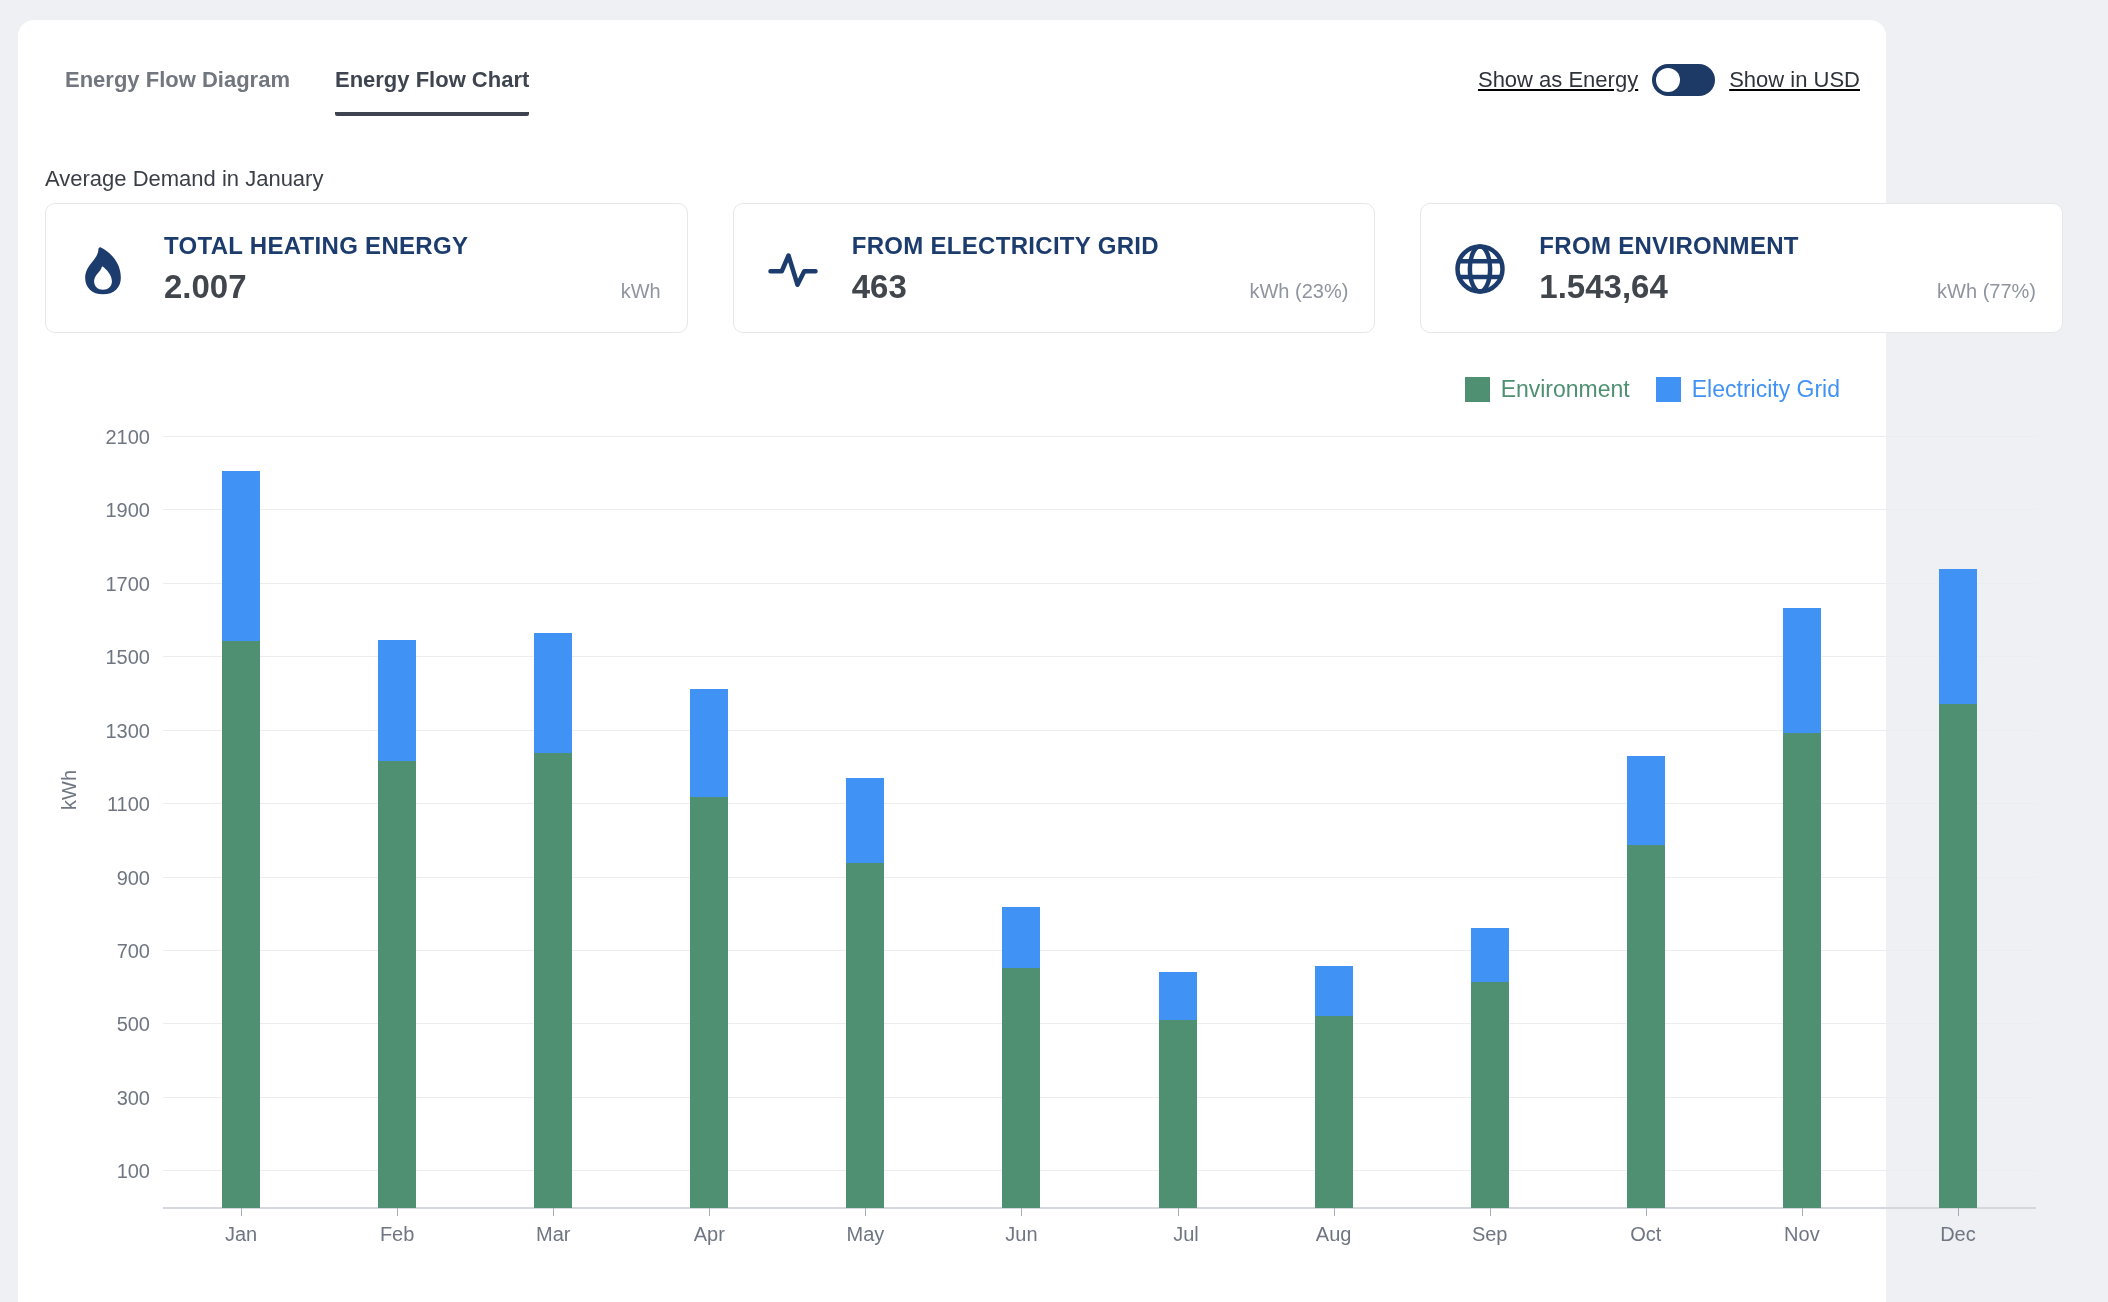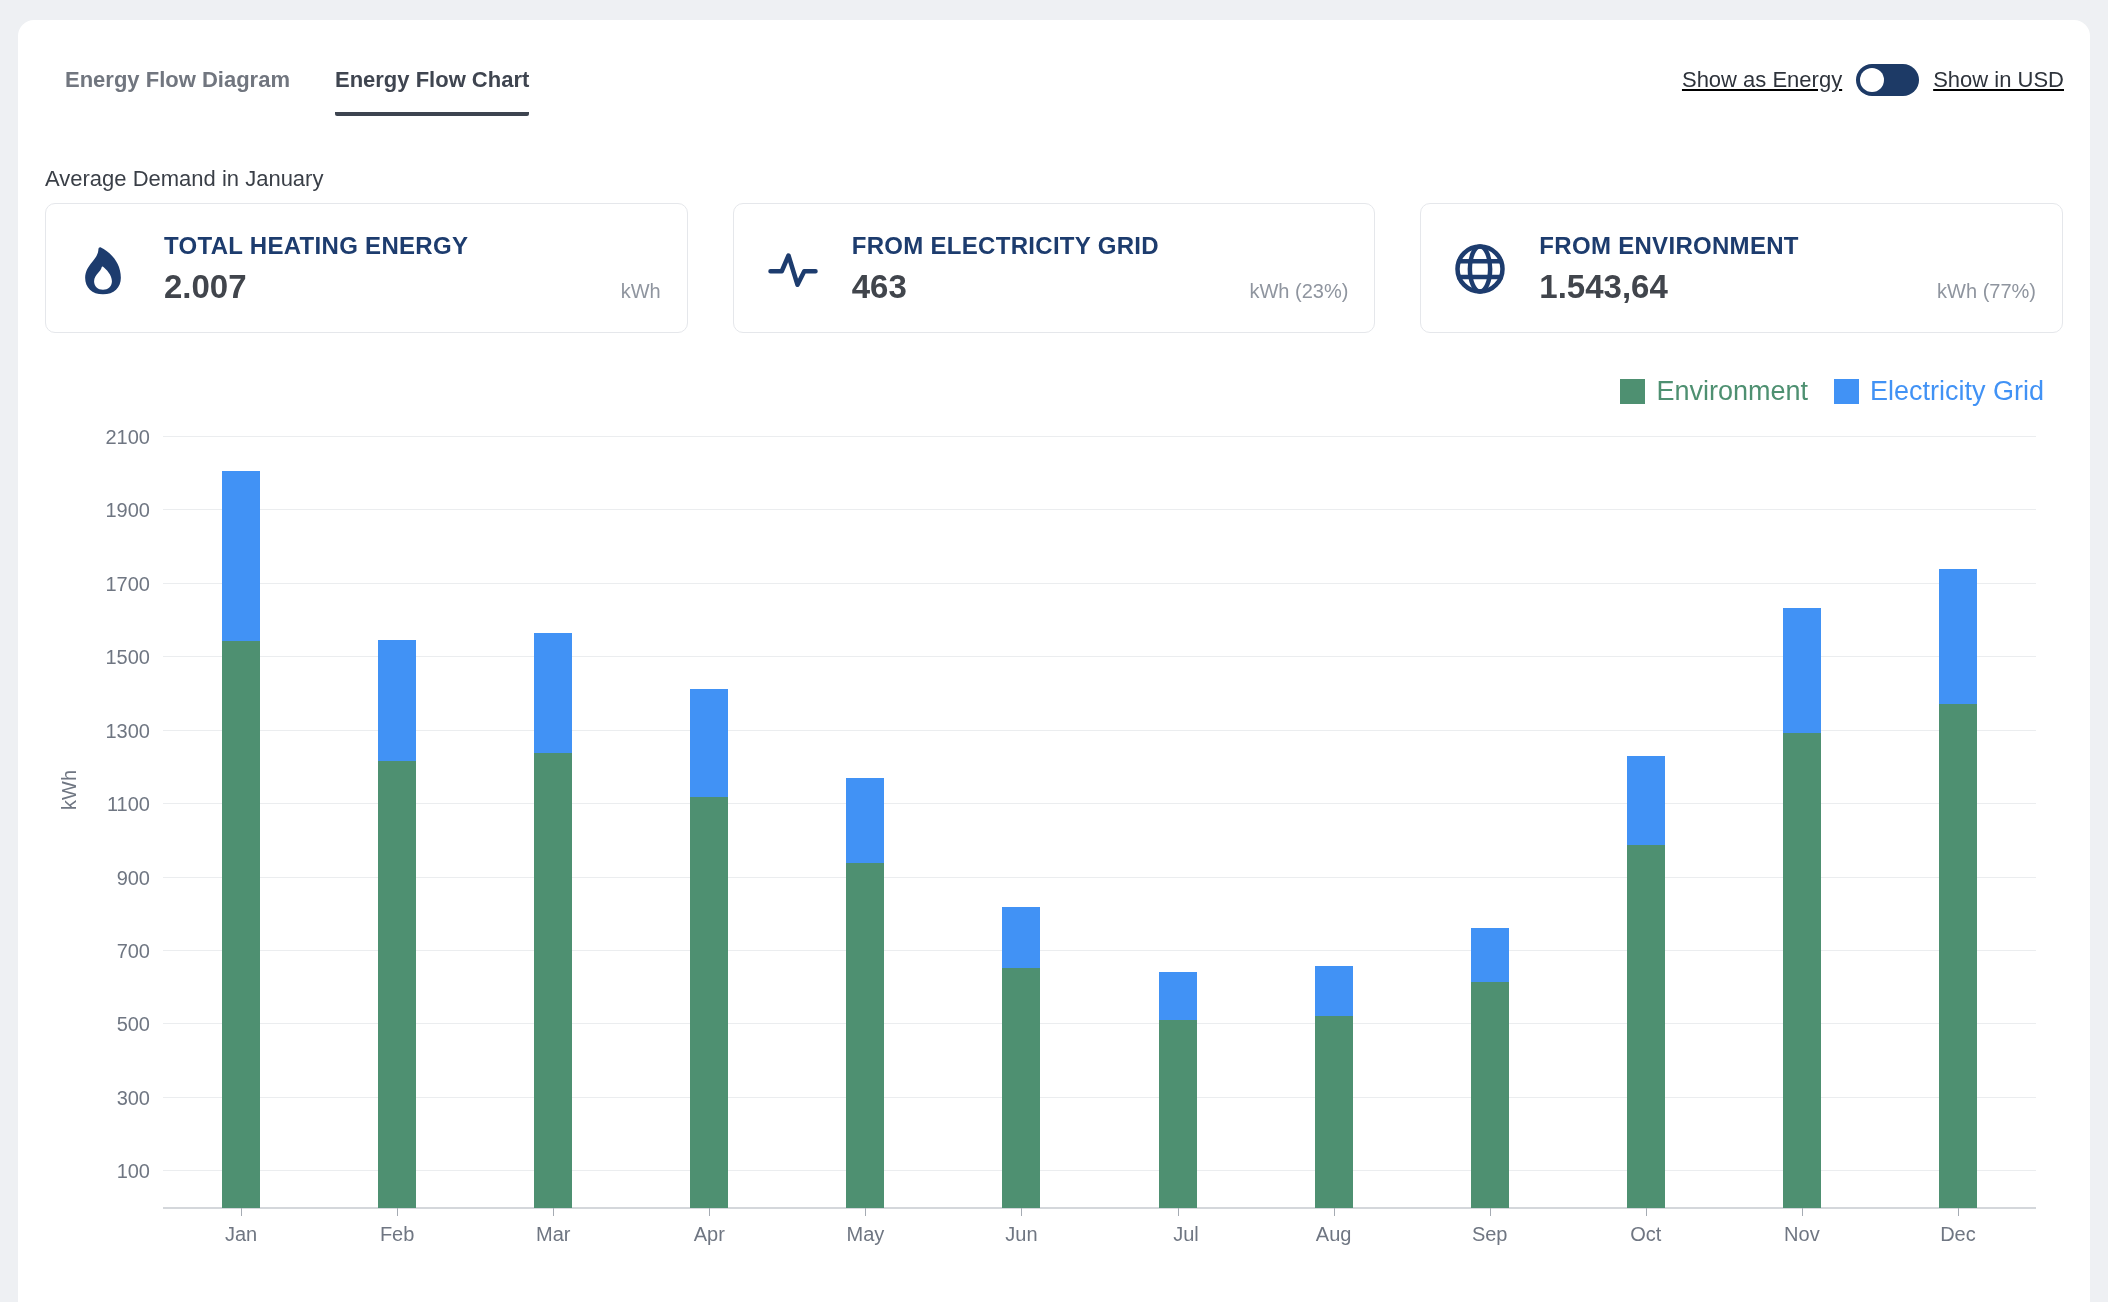--- a/index.html
+++ b/index.html
@@ -6,7 +6,7 @@
   html,body { width:2108px; height:1302px; }
   body { background:#eef0f3; font-family:"Liberation Sans", sans-serif; overflow:hidden; position:relative; }
 
-  .panel { position:absolute; left:18px; top:20px; width:2072px; height:1282px;
+  .panel { position:absolute; left:18px; top:20px; width:1868px; height:1282px;
            background:#ffffff; border-radius:16px 16px 0 0; }
 
   

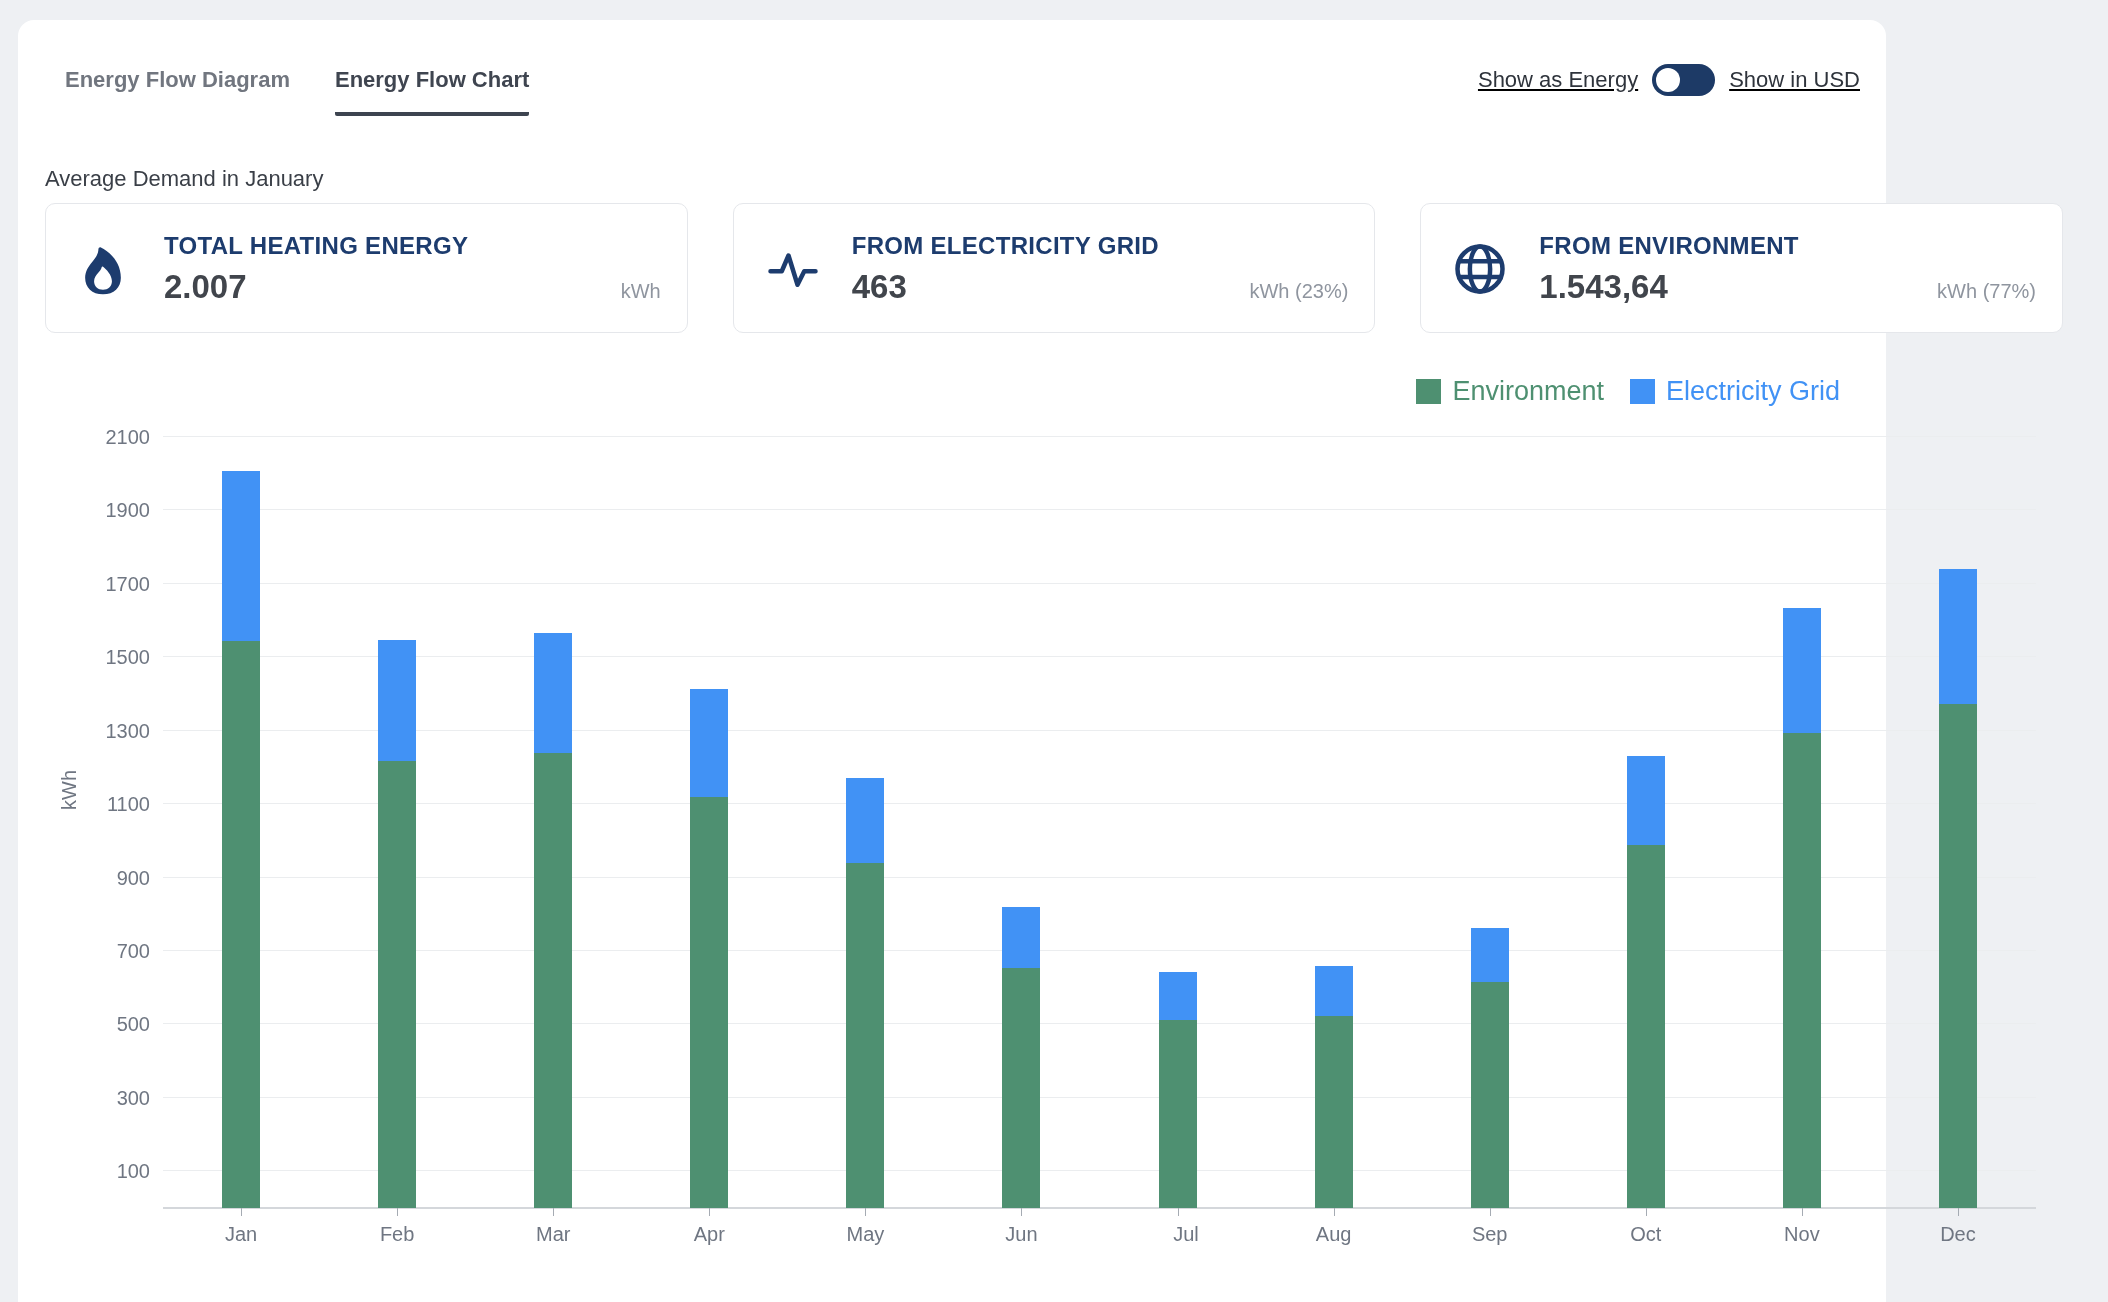--- a/index.html
+++ b/index.html
@@ -36,7 +36,7 @@
   .legend { position:absolute; right:46px; top:356px; display:flex; align-items:center; gap:26px; }
   .legend-item { display:flex; align-items:center; gap:11px; cursor:pointer; }
   .legend-swatch { width:25px; height:25px; }
-  .legend-text { font-size:27px; }
+  .legend-text { font-size:23px; }
 
   
   .plot-area { position:absolute; left:145px; top:417px; width:1873px; height:771px; }

